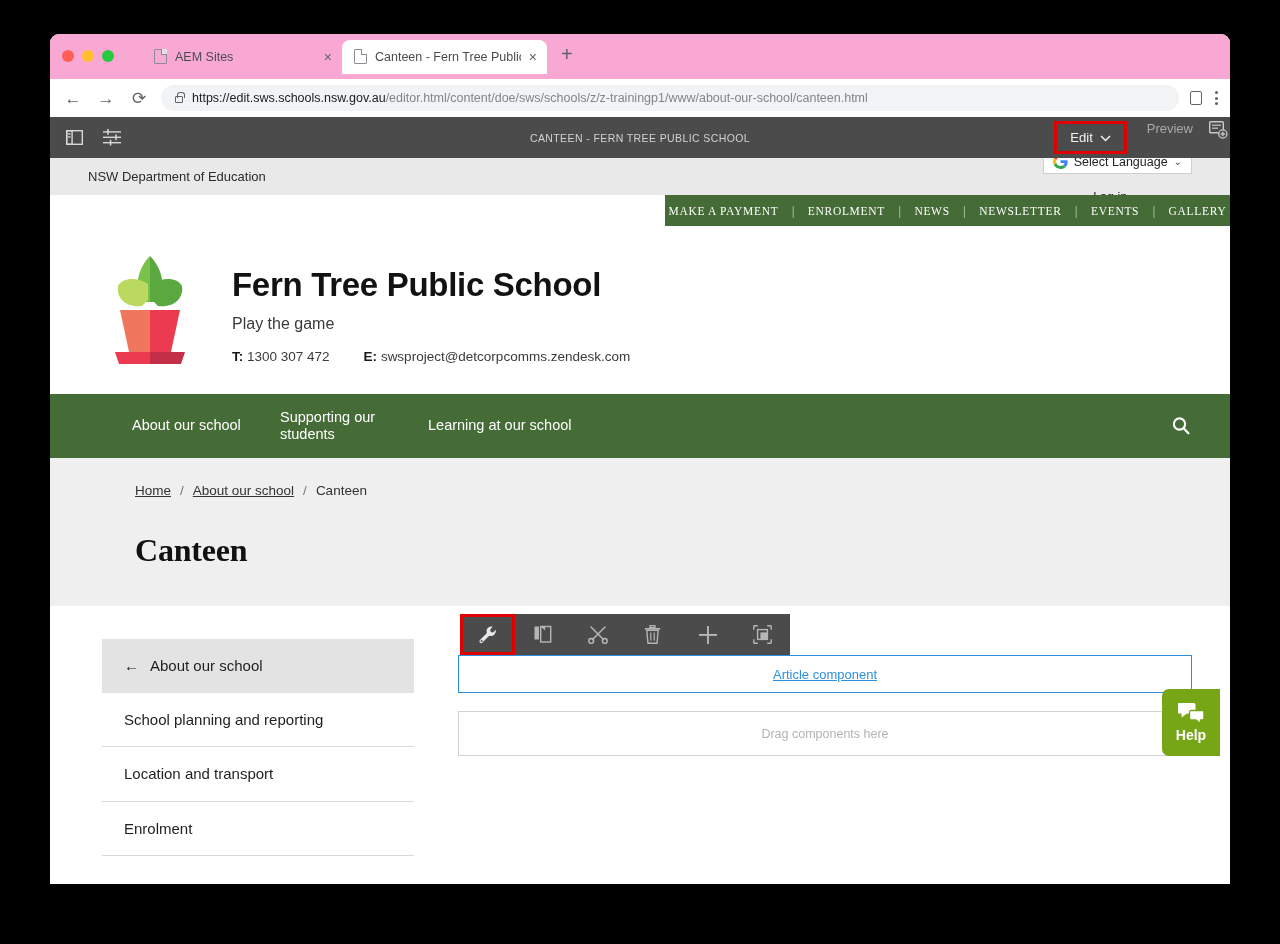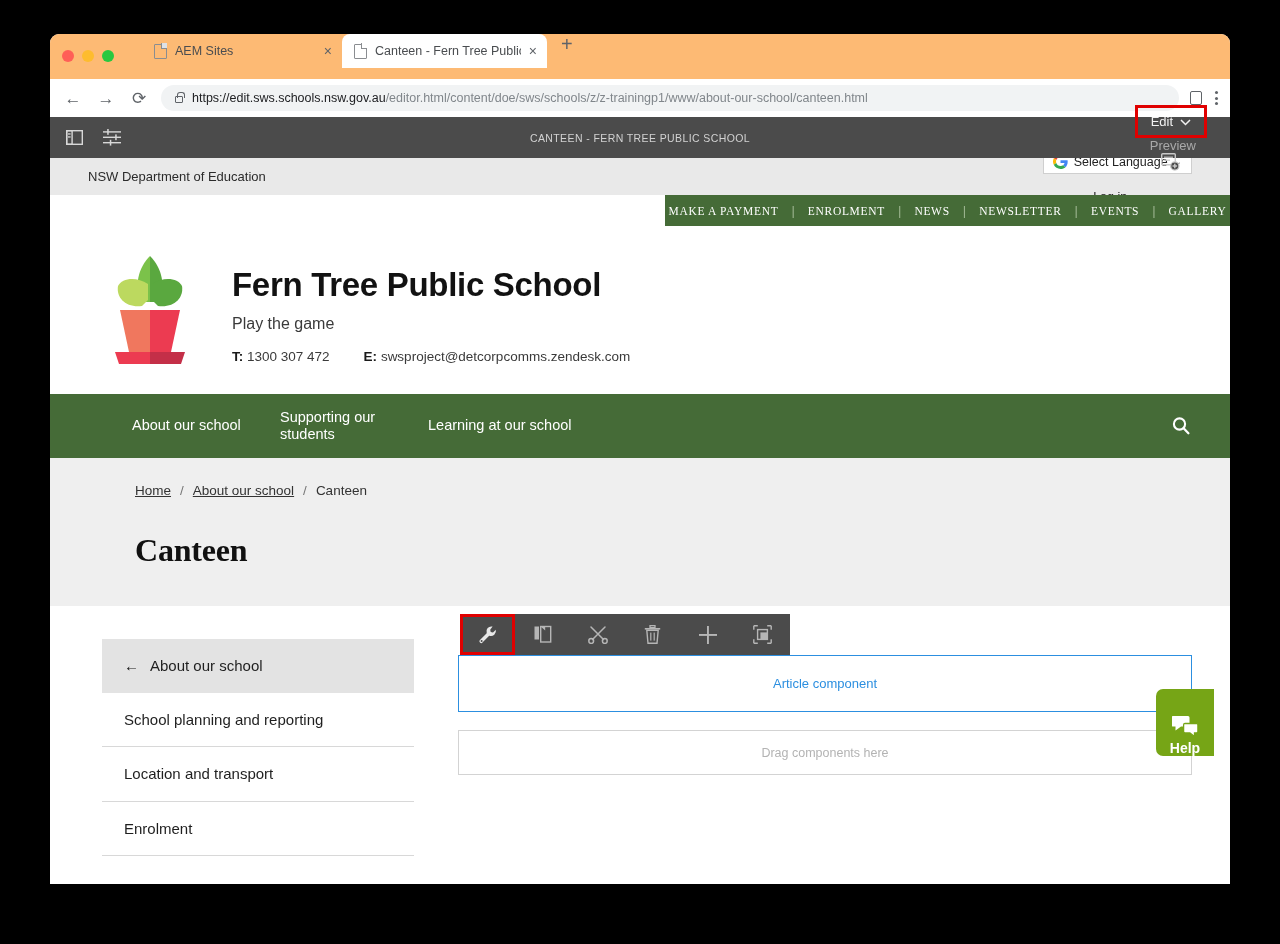--- a/index.html
+++ b/index.html
@@ -27,9 +27,9 @@
   
   .tab-strip {
     height: 45px;
-    background: #fdba74;
-    display: flex;
-    align-items: flex-start;
+    background: #f9a8d4;
+    display: flex;
+    align-items: center;
     padding-left: 10px;
     position: relative;
   }

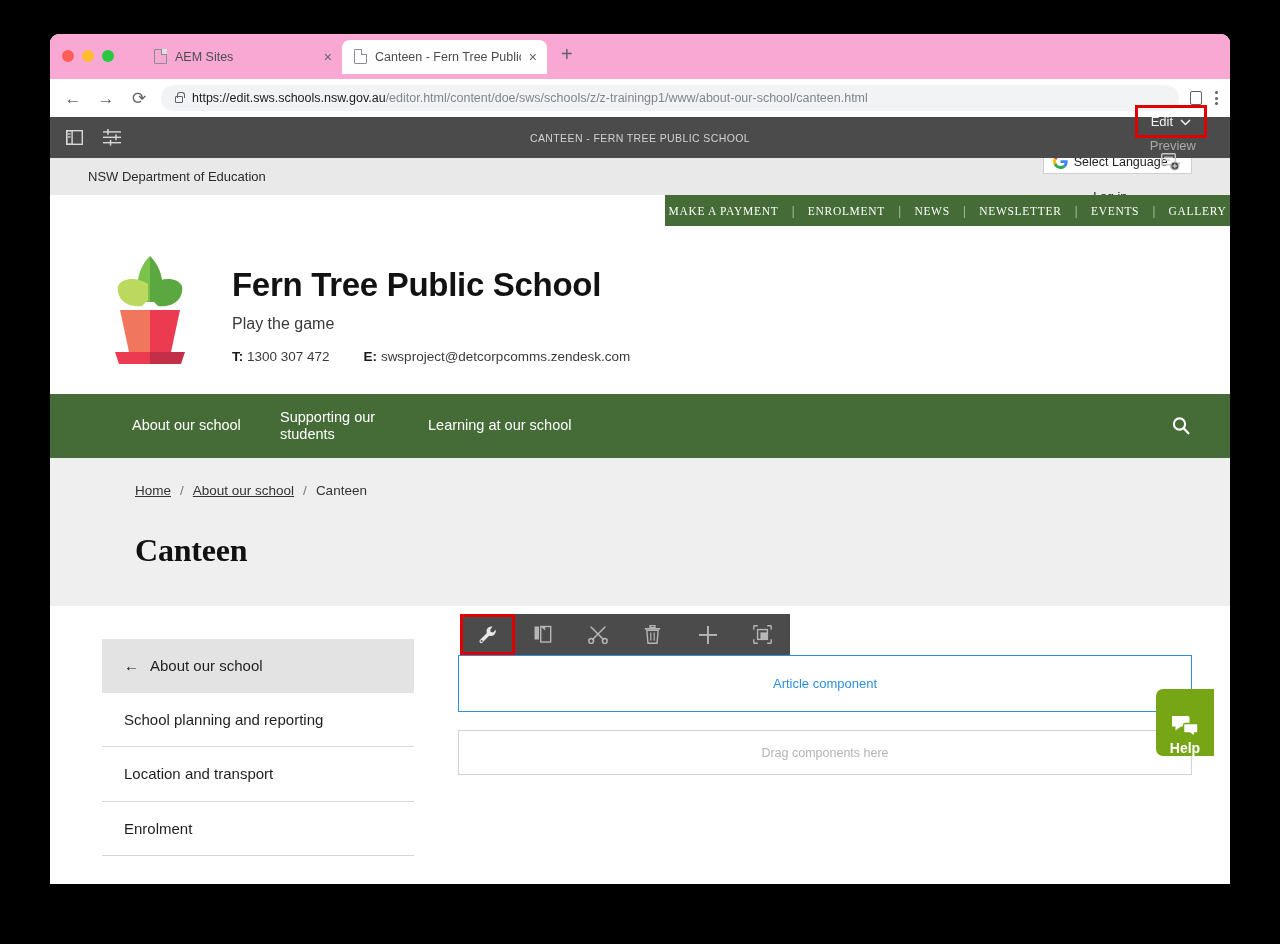--- a/index.html
+++ b/index.html
@@ -178,12 +178,11 @@
   .aem-right {
     margin-left: auto;
     display: flex;
-    align-items: center;
+    align-items: flex-start;
     gap: 0;
-    padding-right: 18px;
+    padding-right: 2px;
     position: relative;
     z-index: 2;
-    flex-direction: column;
   }
   .edit-btn {
     display: flex; align-items: center; gap: 7px;

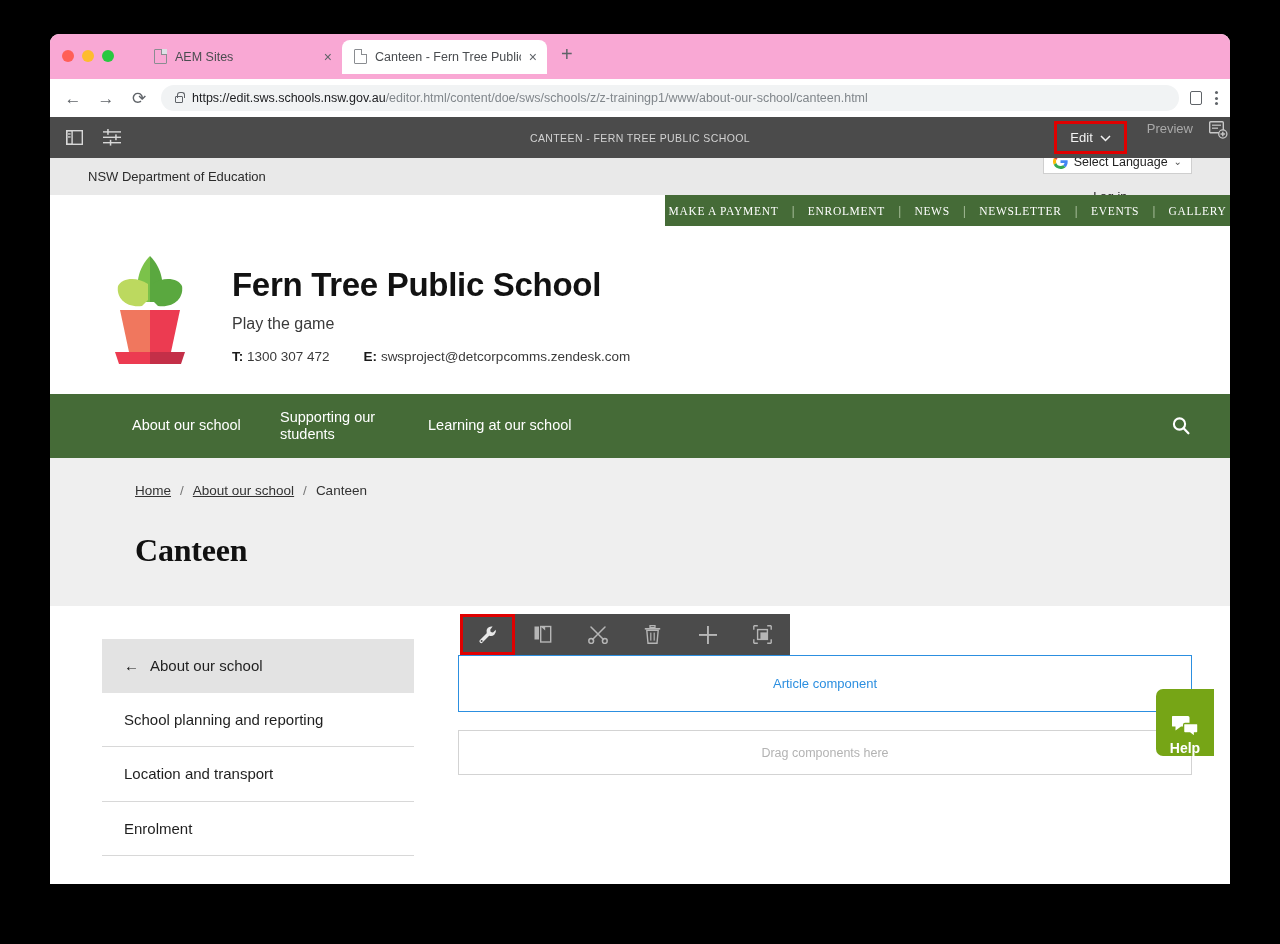--- a/index.html
+++ b/index.html
@@ -372,7 +372,7 @@
 
   .component-box {
     margin-top: 31px;
-    height: 57px;
+    height: 38px;
     border: 1.5px solid #2c8fe0;
     display: flex;
     align-items: center;
@@ -380,6 +380,7 @@
     font-size: 13px;
     color: #2c8fe0;
     background: #fff;
+    text-decoration: underline;
   }
   .dropzone {
     margin-top: 18px;

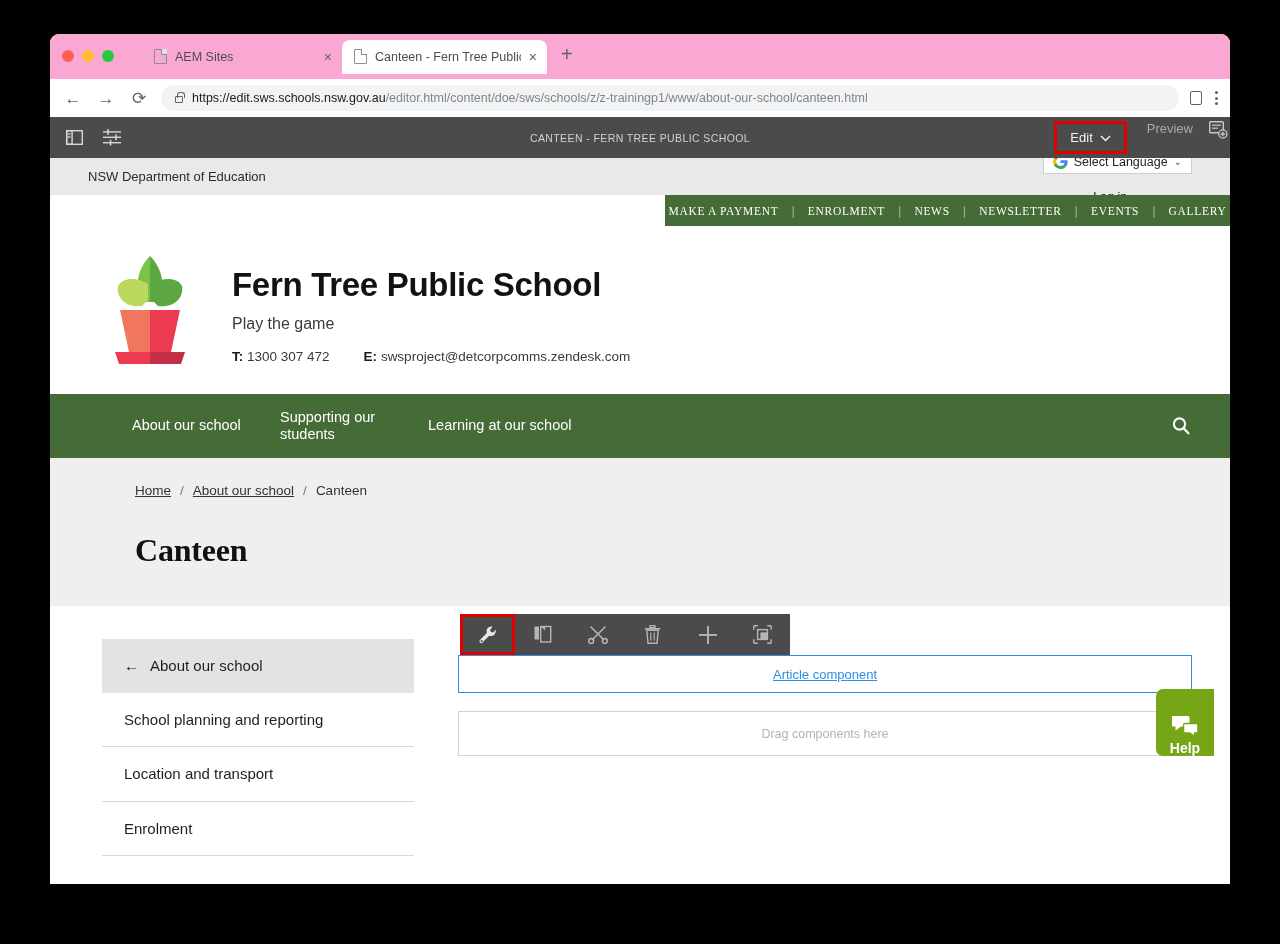--- a/index.html
+++ b/index.html
@@ -397,7 +397,7 @@
   
   .help-widget {
     position: absolute;
-    right: 16px;
+    right: 10px;
     top: 531px;
     width: 58px;
     height: 67px;
@@ -406,7 +406,7 @@
     display: flex;
     flex-direction: column;
     align-items: center;
-    justify-content: flex-end;
+    justify-content: center;
     gap: 3px;
     z-index: 20;
   }

